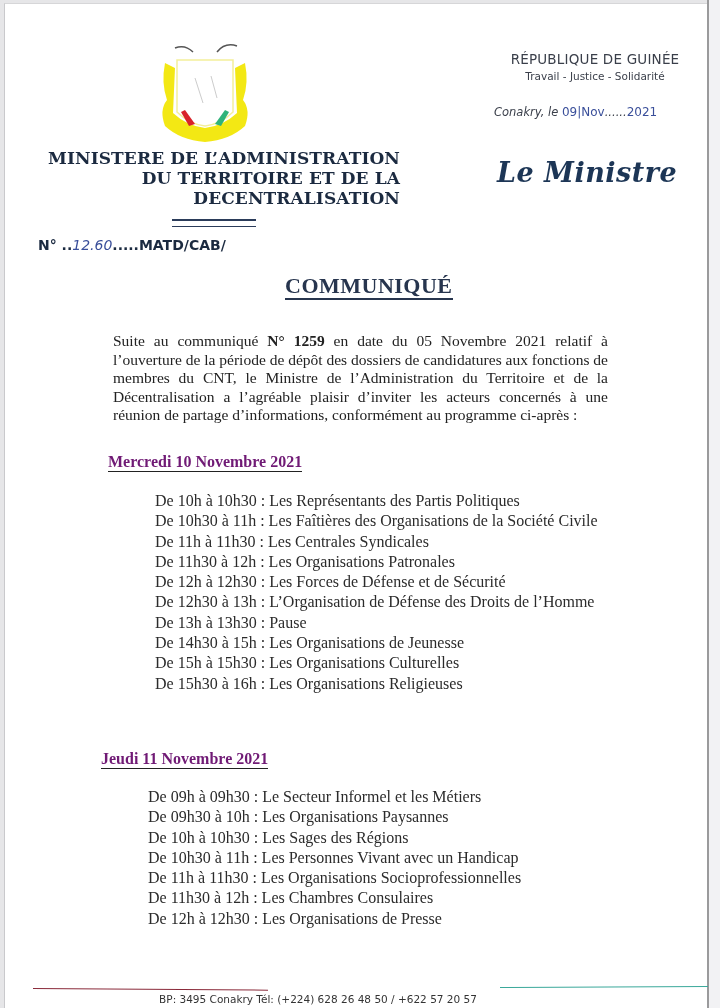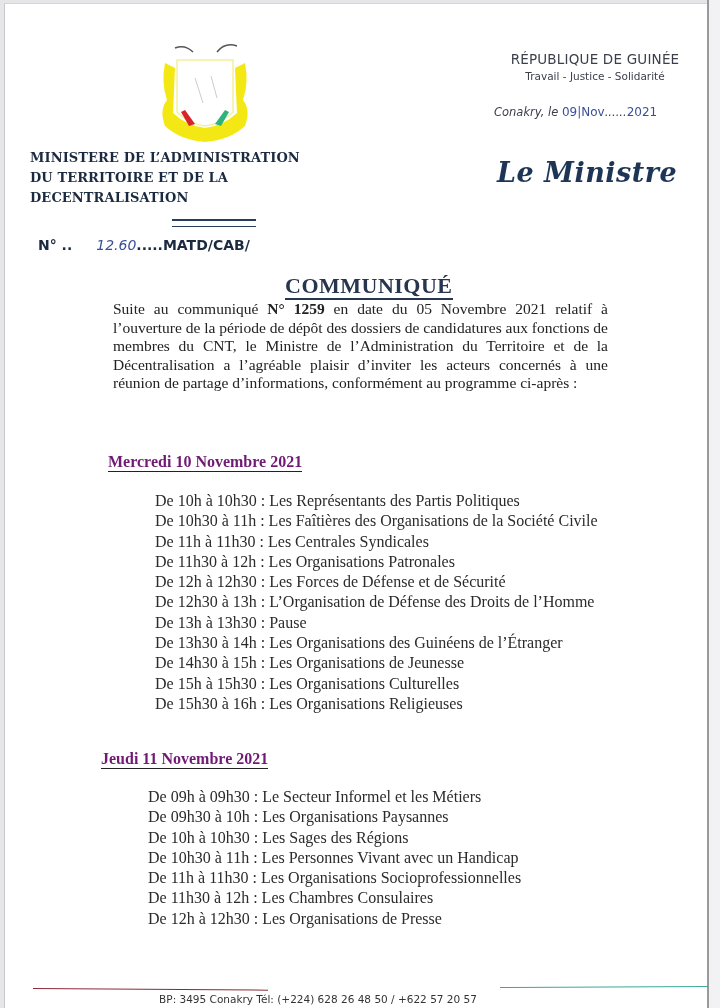--- a/index.html
+++ b/index.html
@@ -28,9 +28,9 @@
 
   .ministry {
     position:absolute; left:30px; top:148px; width:370px;
-    text-align:left;
+    text-align:right;
     font-family:"DejaVu Serif", serif; font-weight:bold;
-    font-size:13px; line-height:20px; color:#1b2a40;
+    font-size:17px; line-height:20px; color:#1b2a40;
     letter-spacing:0.1px;
   }
   .ministry-rule {

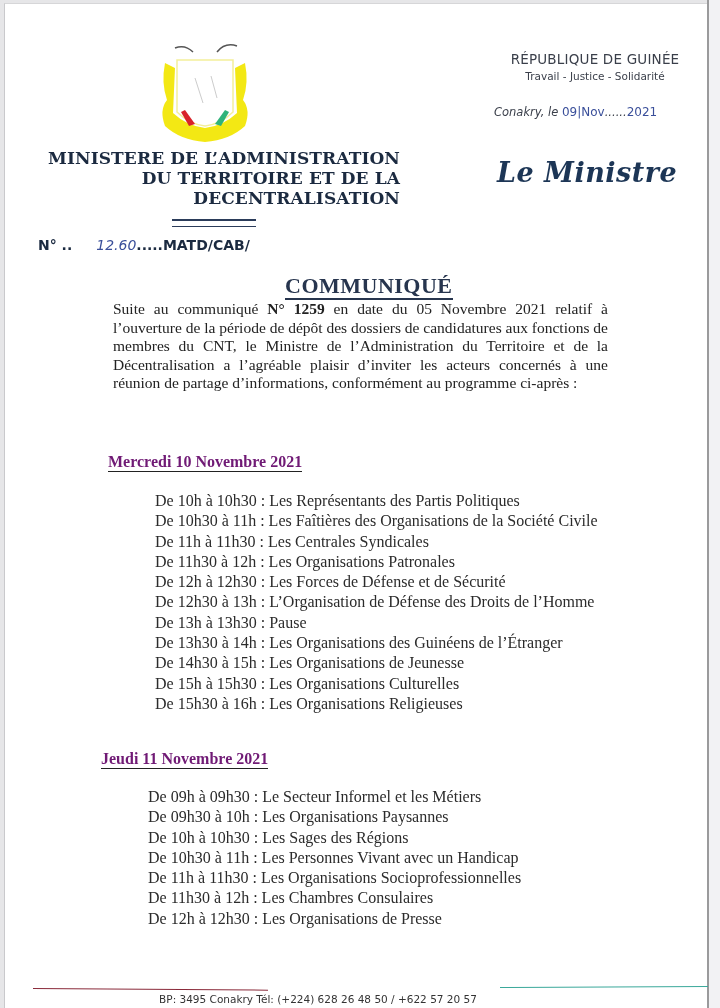--- a/index.html
+++ b/index.html
@@ -42,7 +42,7 @@
     font-family:"DejaVu Sans", sans-serif; font-size:14px; color:#1b2a40;
     font-weight:bold;
   }
-  .ref .hand { font-family:"DejaVu Sans", sans-serif; font-weight:normal; color:#3a4f9a; font-style:italic;margin-left:24px; }
+  .ref .hand { font-family:"DejaVu Sans", sans-serif; font-weight:normal; color:#3a4f9a; font-style:italic; }
 
   .republic {
     position:absolute; left:480px; top:37px; width:230px; text-align:center;

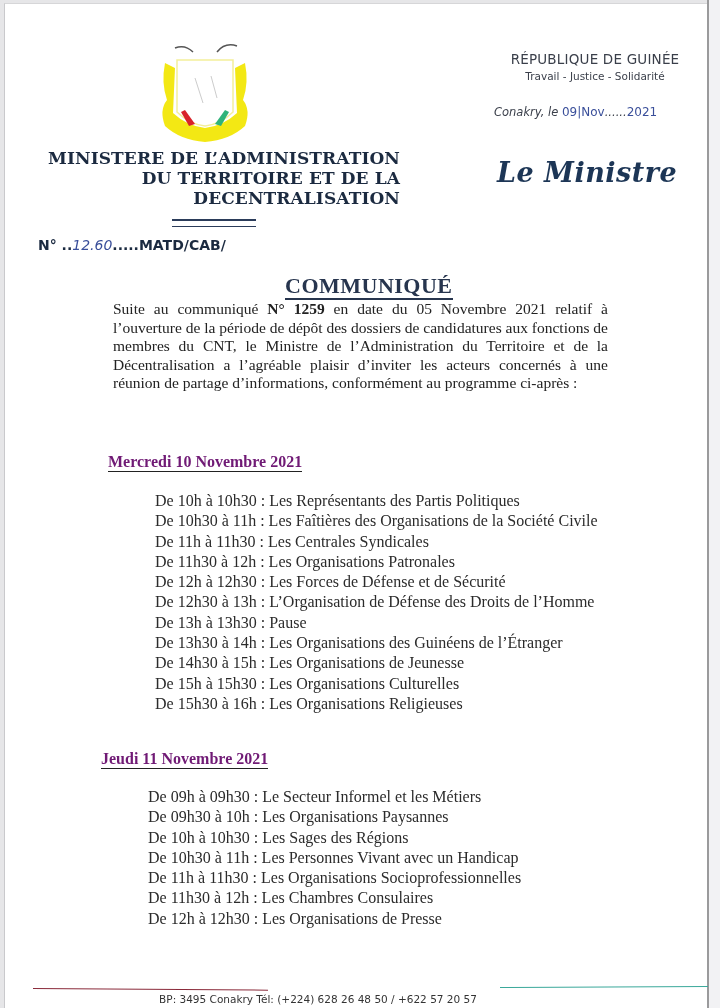--- a/index.html
+++ b/index.html
@@ -72,7 +72,7 @@
   }
 
   .body-text {
-    position:absolute; left:113px; top:300px; width:495px;
+    position:absolute; left:113px; top:332px; width:495px;
     font-size:15.5px; line-height:18.5px; color:#222;
     text-align:justify;
   }

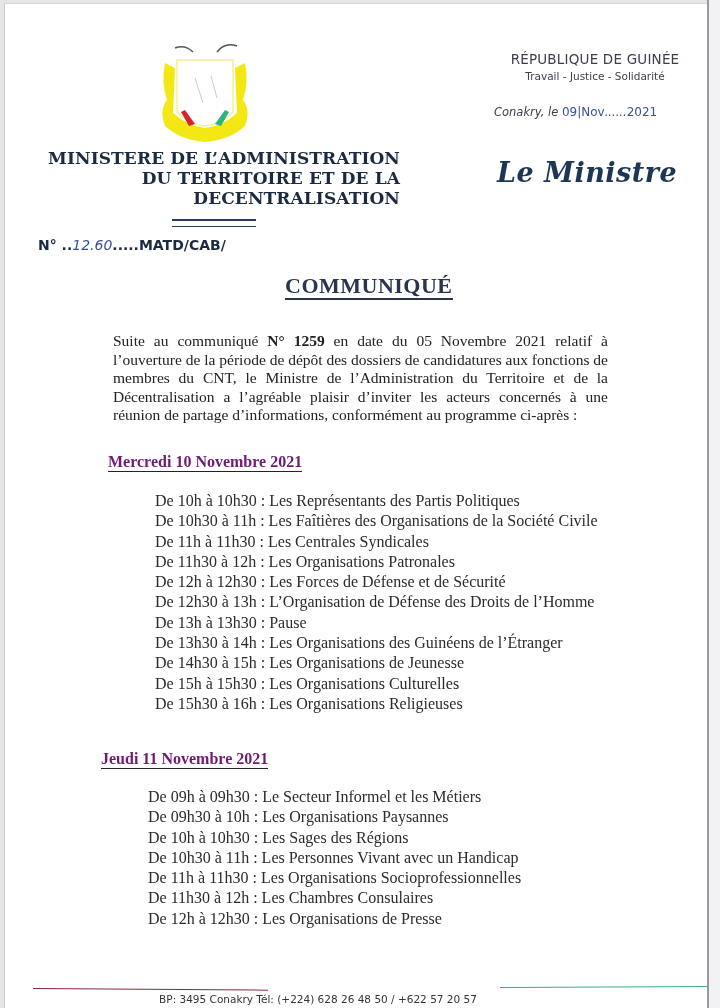--- a/index.html
+++ b/index.html
@@ -158,7 +158,6 @@
   <li>De 12h à 12h30 : Les Forces de Défense et de Sécurité</li>
   <li>De 12h30 à 13h : L’Organisation de Défense des Droits de l’Homme</li>
   <li>De 13h à 13h30 : Pause</li>
-  <li>De 13h30 à 14h : Les Organisations des Guinéens de l’Étranger</li>
   <li>De 14h30 à 15h : Les Organisations de Jeunesse</li>
   <li>De 15h à 15h30 : Les Organisations Culturelles</li>
   <li>De 15h30 à 16h : Les Organisations Religieuses</li>

